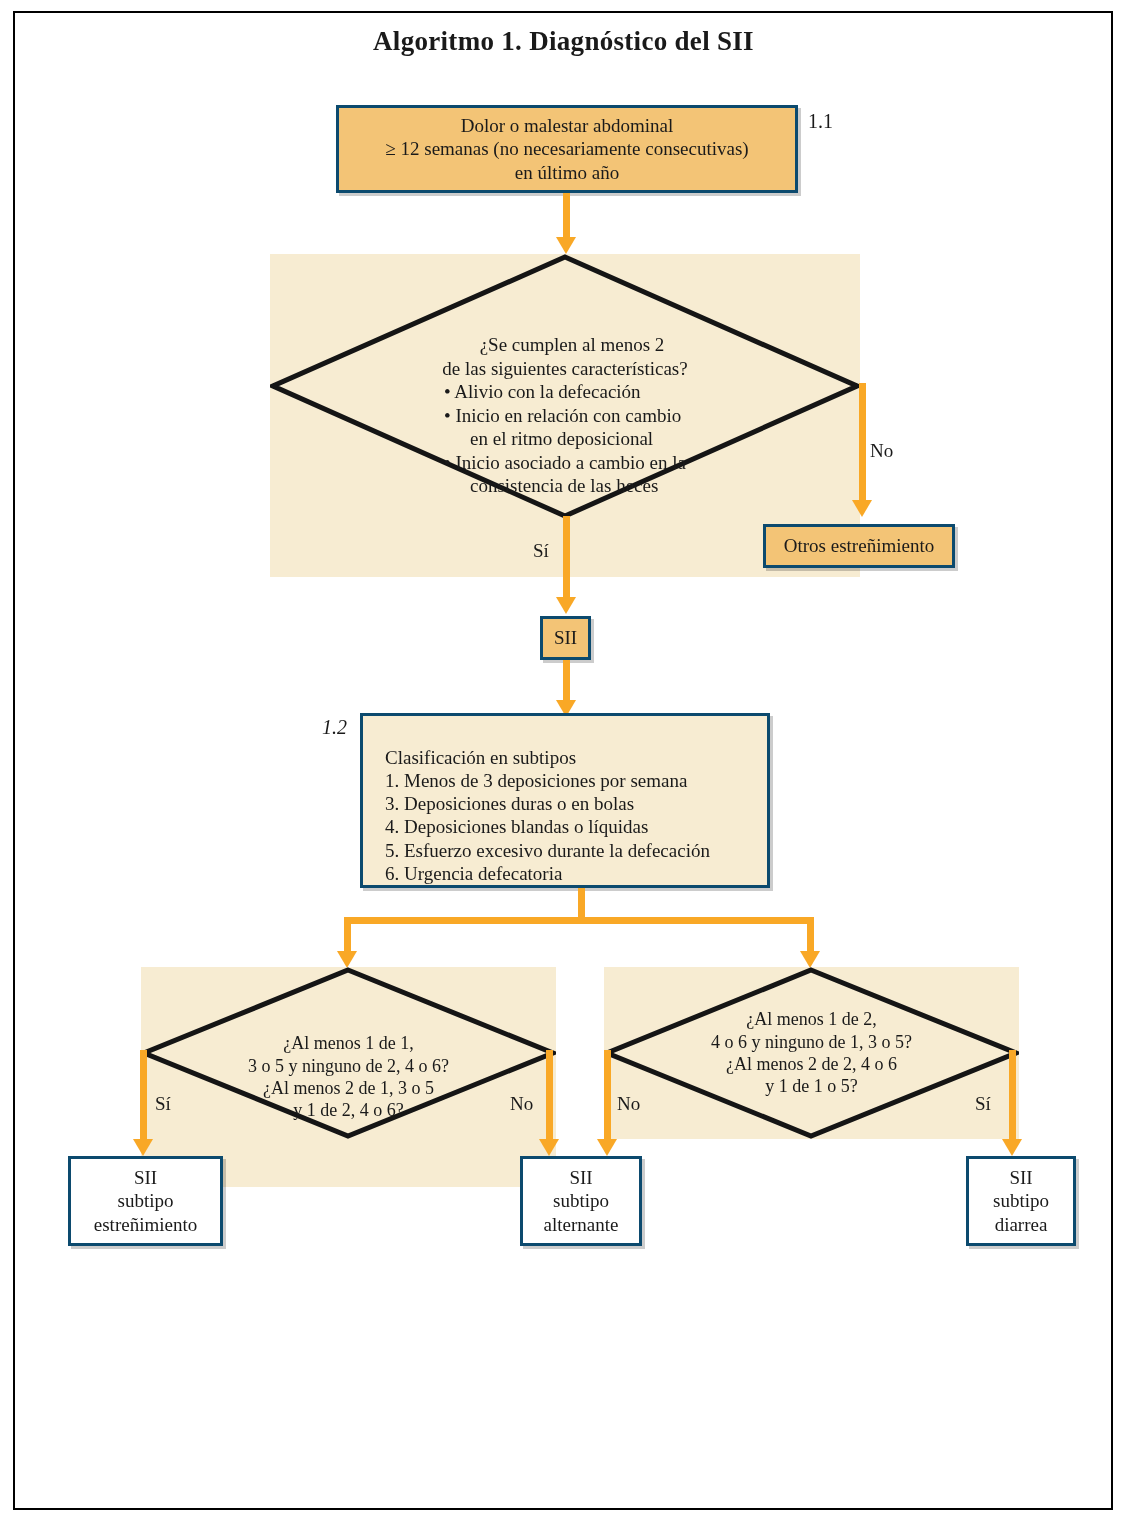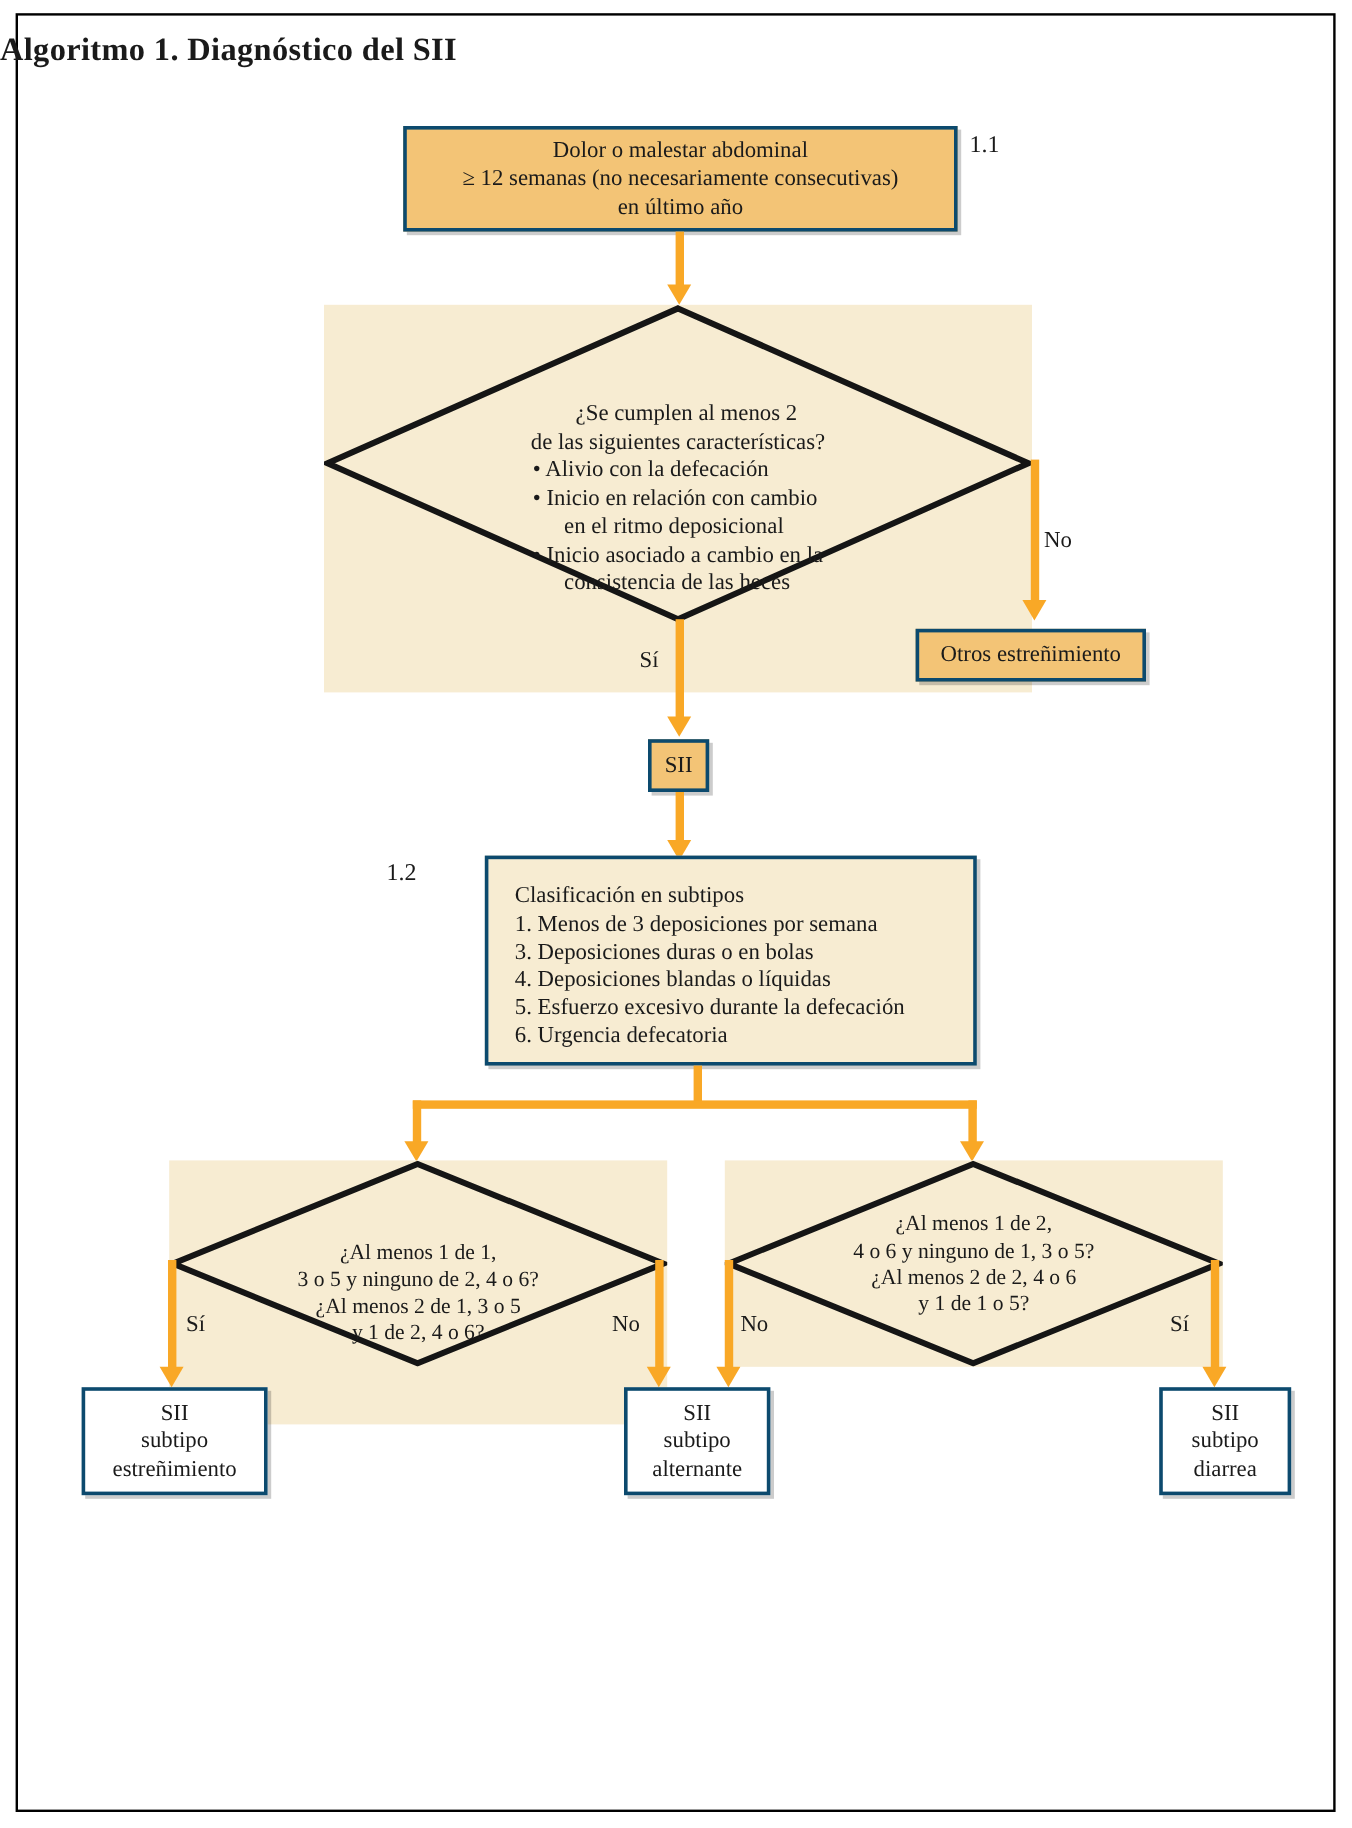--- a/index.html
+++ b/index.html
@@ -25,7 +25,7 @@
     position:absolute;
     left:0; top:26px;
     width:1127px;
-    text-align:left;
+    text-align:center;
     font-size:27px;
     font-weight:bold;
     letter-spacing:.3px;

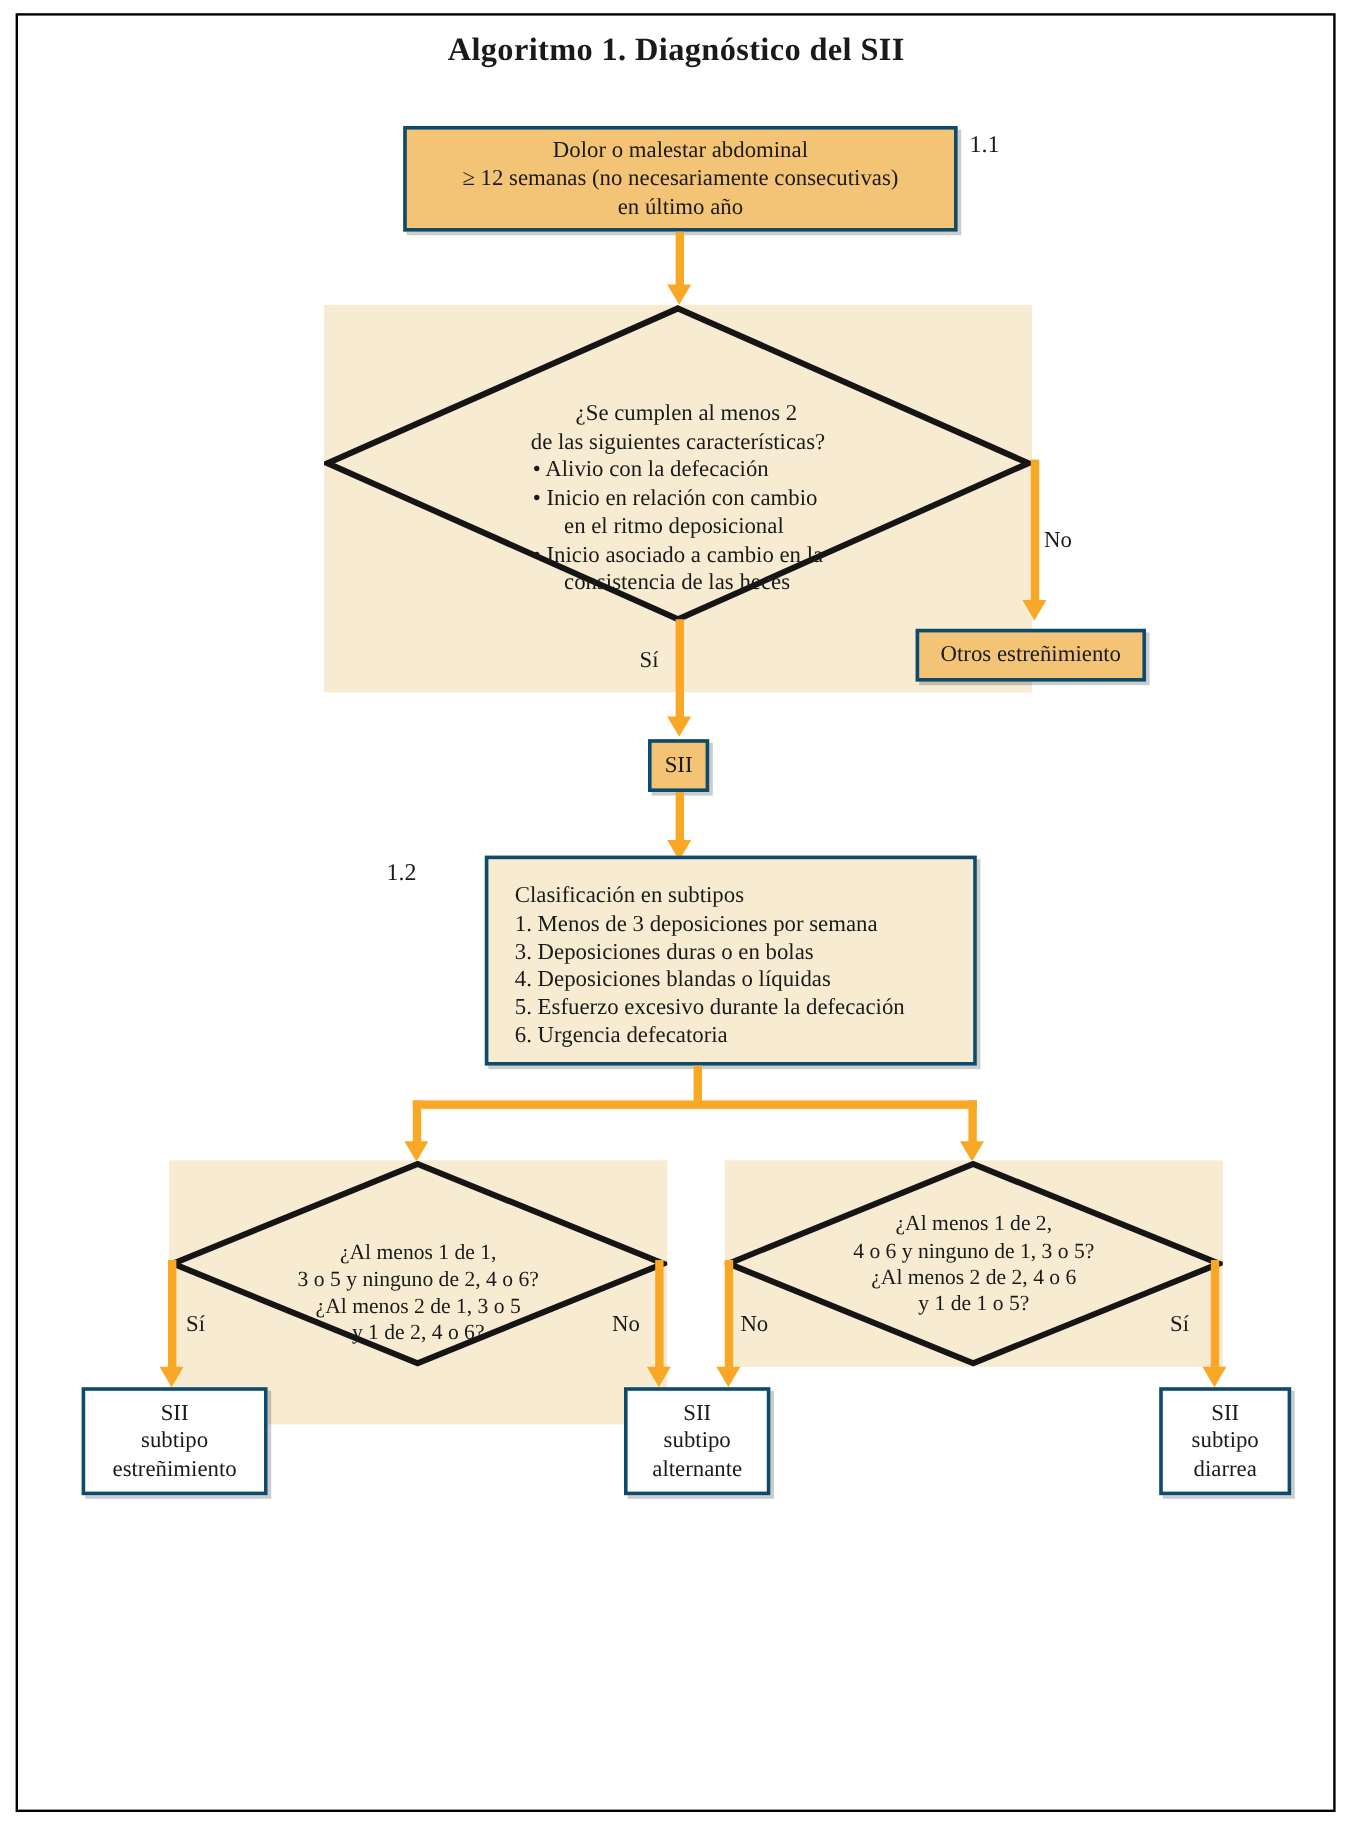--- a/index.html
+++ b/index.html
@@ -156,7 +156,7 @@
   <div class="vline" style="left:563px; top:660px; height:44px;"></div>
   <div class="arrow-down" style="left:556px; top:700px;"></div>
 
-  <div class="step-label" style="left:322px; top:716px;">1.2</div>
+  <div class="step-label" style="left:322px; top:716px;font-style:italic;">1.2</div>
 
   <div class="node rect fill-cream shadowed" style="left:360px; top:713px; width:410px; height:175px; align-items:center;margin-left:44px;">
     <div class="box-body left" style="padding-top:9px;">

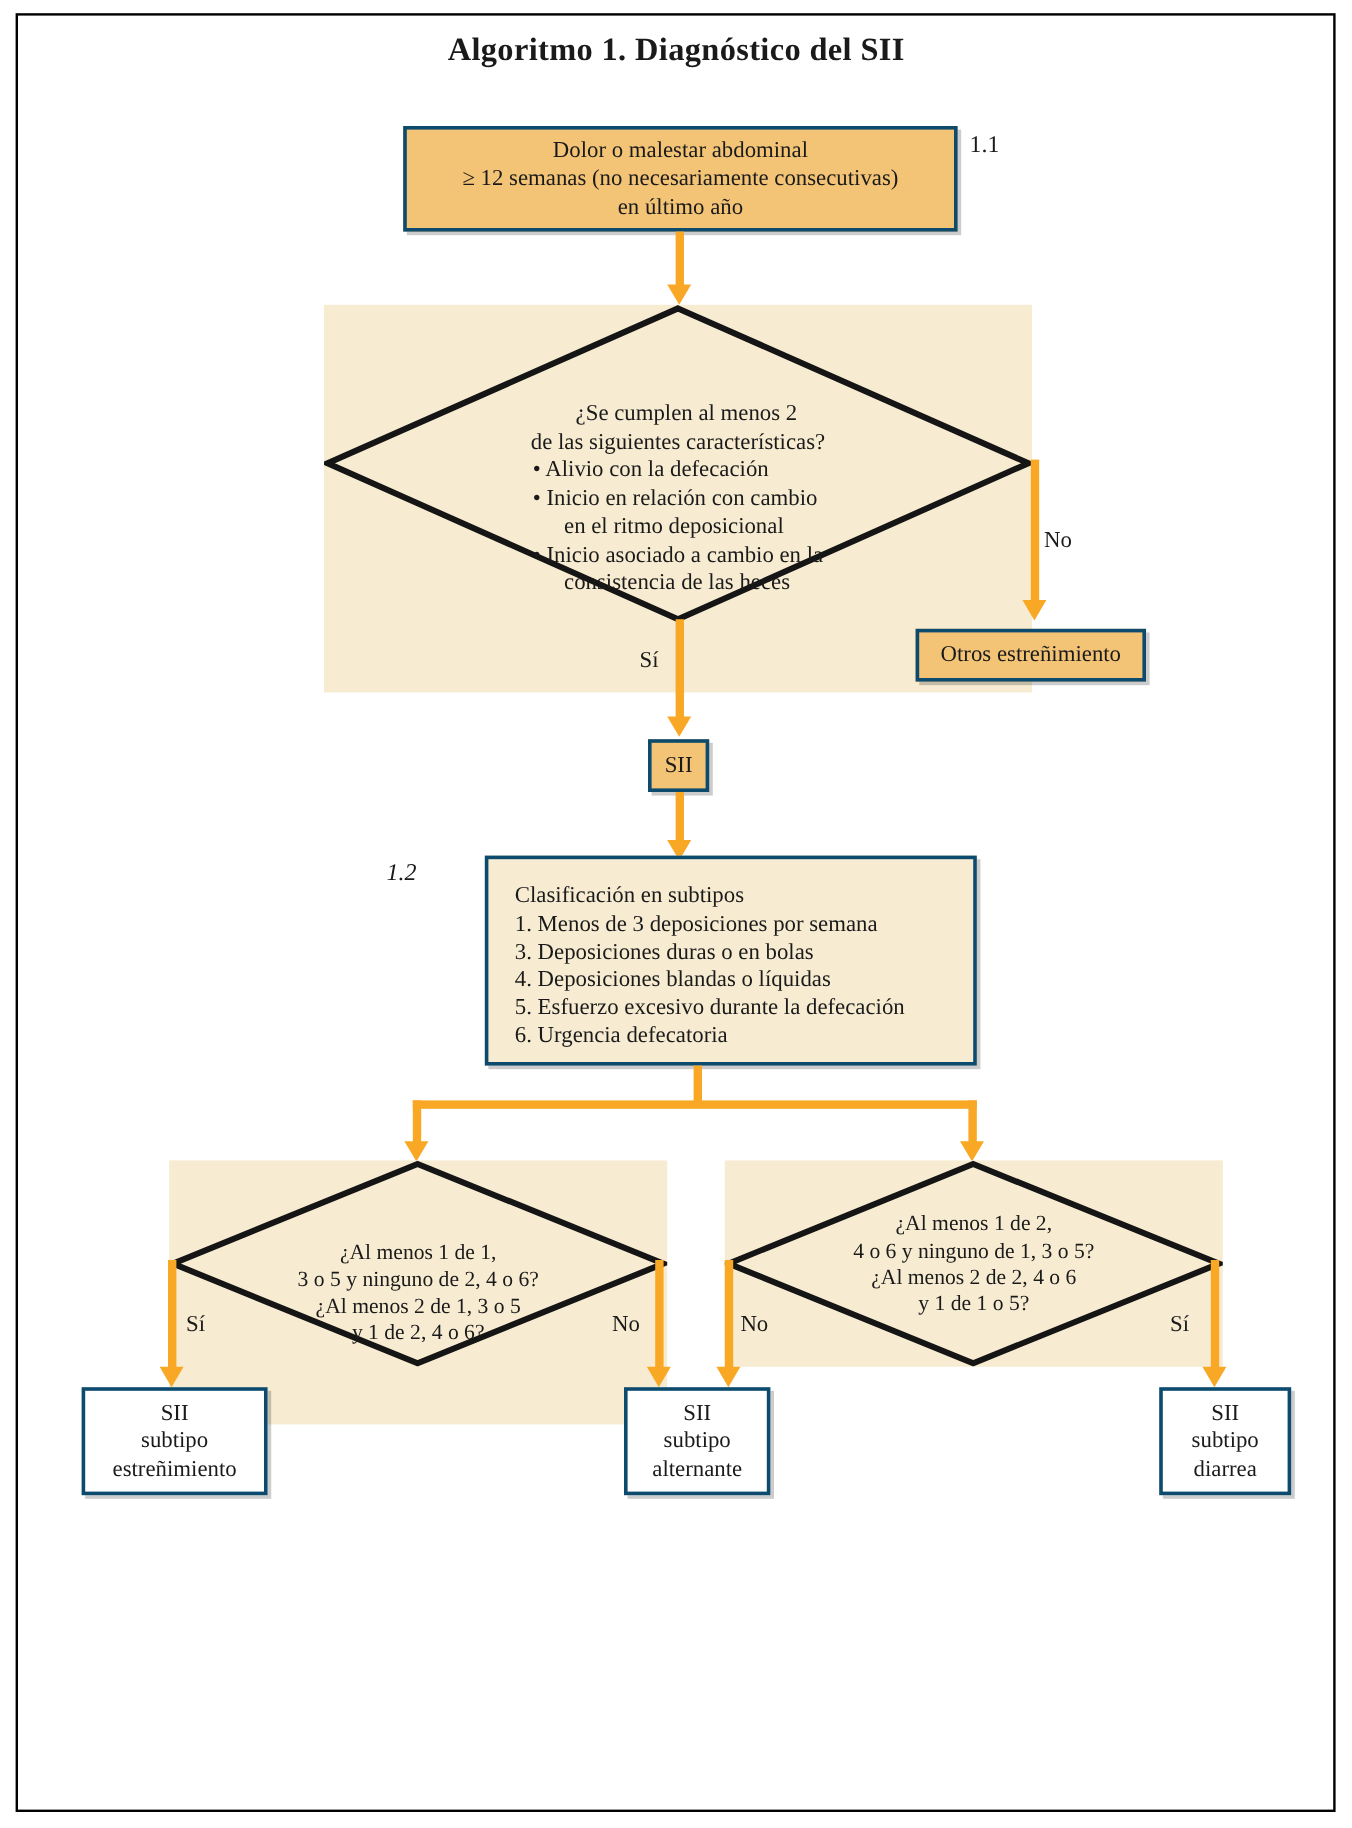--- a/index.html
+++ b/index.html
@@ -158,7 +158,7 @@
 
   <div class="step-label" style="left:322px; top:716px;font-style:italic;">1.2</div>
 
-  <div class="node rect fill-cream shadowed" style="left:360px; top:713px; width:410px; height:175px; align-items:center;margin-left:44px;">
+  <div class="node rect fill-cream shadowed" style="left:360px; top:713px; width:410px; height:175px; align-items:flex-end;">
     <div class="box-body left" style="padding-top:9px;">
       <div>Clasificación en subtipos</div>
       <div>1. Menos de 3 deposiciones por semana</div>

